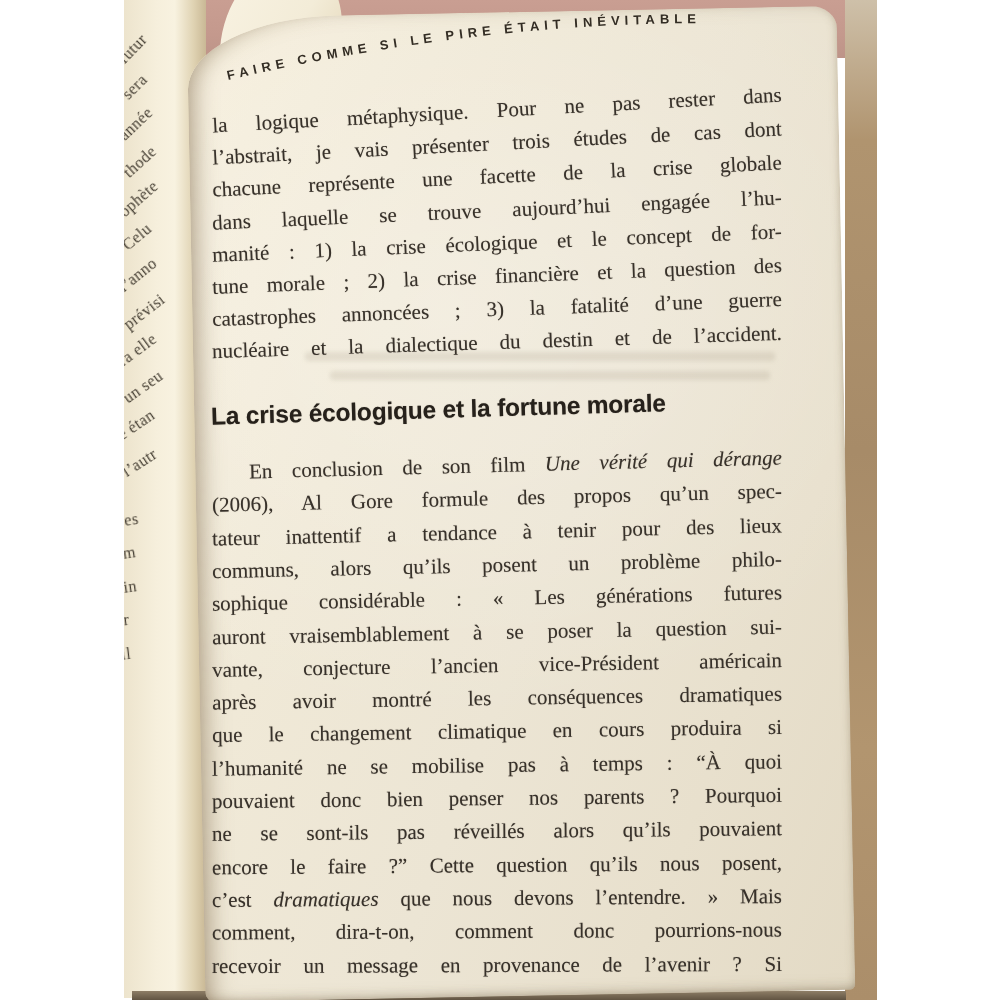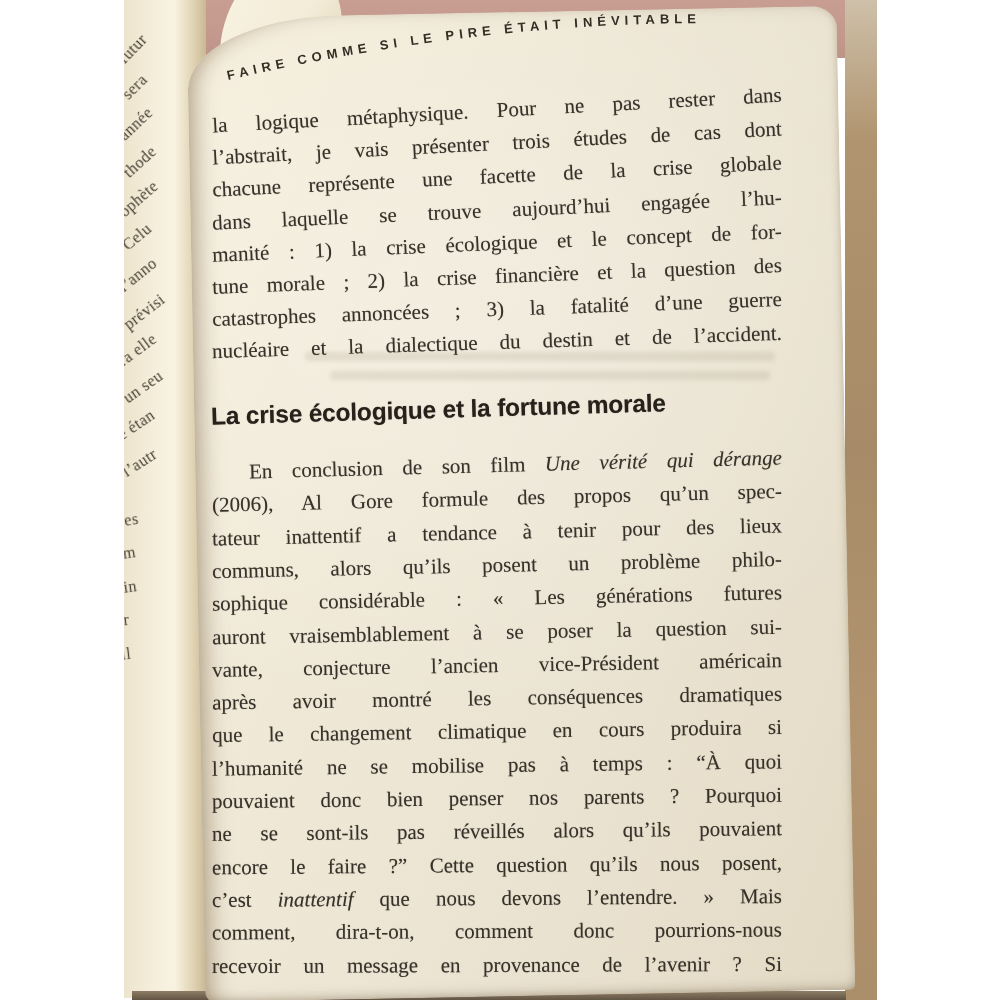--- a/index.html
+++ b/index.html
@@ -113,7 +113,7 @@
       <div class="bline" style="left: 212px; top: 785px; transform: rotate(-0.65deg);">pouvaient donc bien penser nos parents ? Pourquoi</div>
       <div class="bline" style="left: 212px; top: 818.3px; transform: rotate(-0.565deg);">ne se sont-ils pas réveillés alors qu’ils pouvaient</div>
       <div class="bline" style="left: 212px; top: 851.6px; transform: rotate(-0.48deg);">encore le faire ?” Cette question qu’ils nous posent,</div>
-      <div class="bline" style="left: 212px; top: 884.9px; transform: rotate(-0.395deg);">c’est <i>inattentif</i> que nous devons l’entendre. » Mais</div>
+      <div class="bline" style="left: 212px; top: 884.9px; transform: rotate(-0.395deg);">c’est <i>dramatiques</i> que nous devons l’entendre. » Mais</div>
       <div class="bline" style="left: 212px; top: 918.2px; transform: rotate(-0.31deg);">comment, dira-t-on, comment donc pourrions-nous</div>
       <div class="bline" style="left: 212px; top: 951.5px; transform: rotate(-0.225deg);">recevoir un message en provenance de l’avenir ? Si</div>
     </div>

